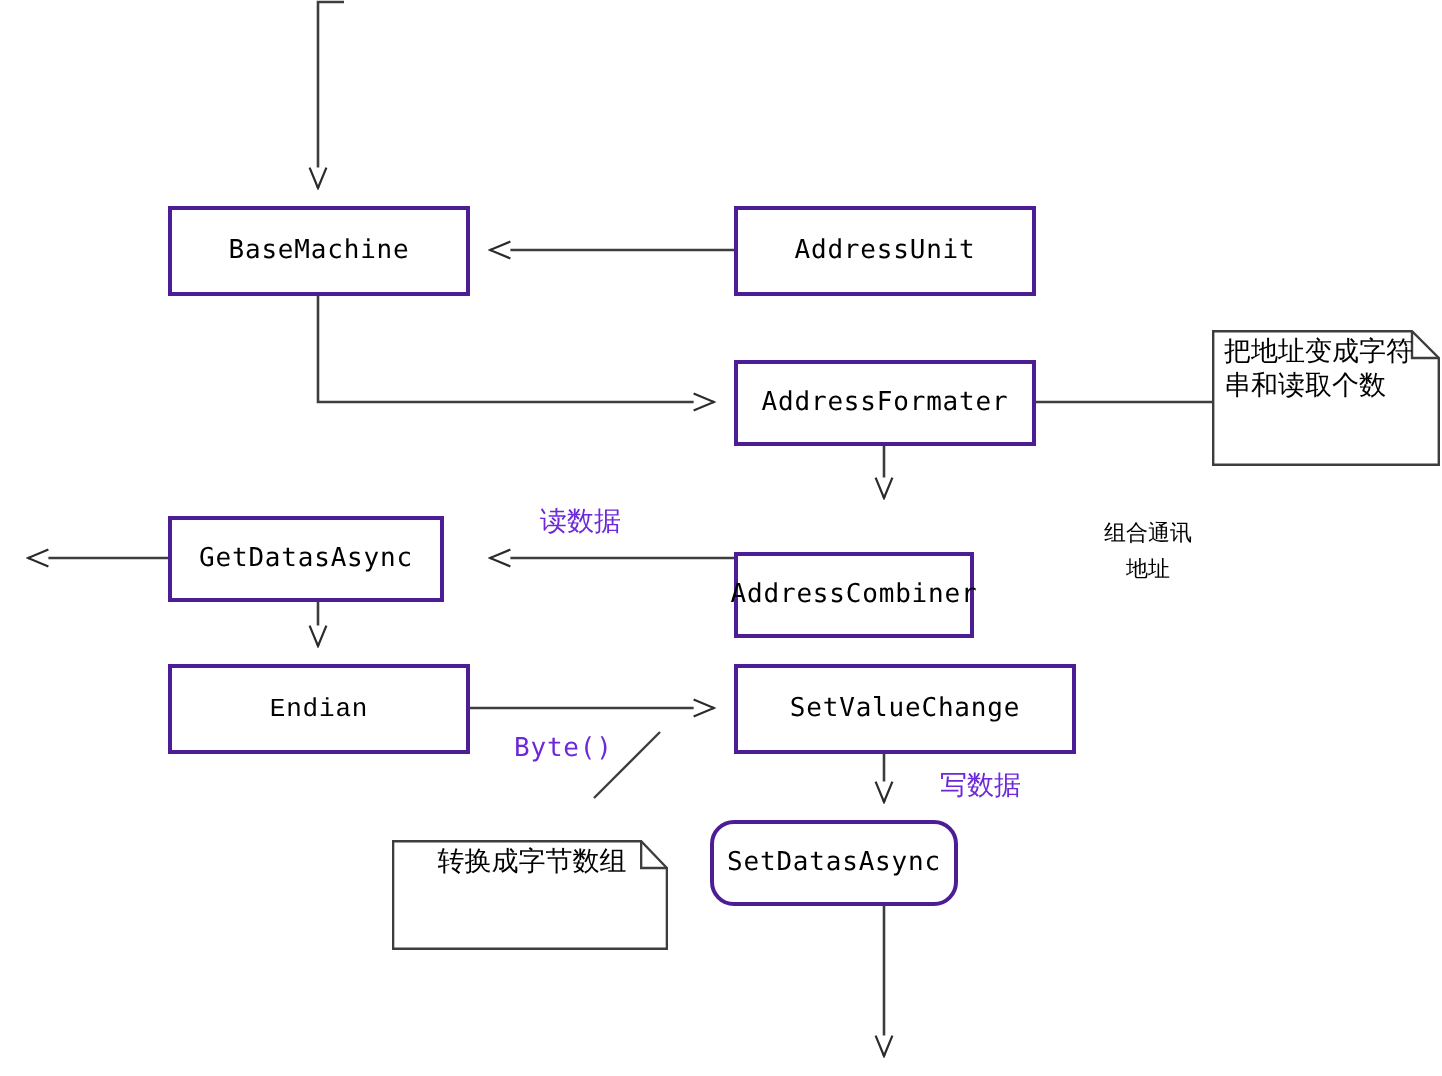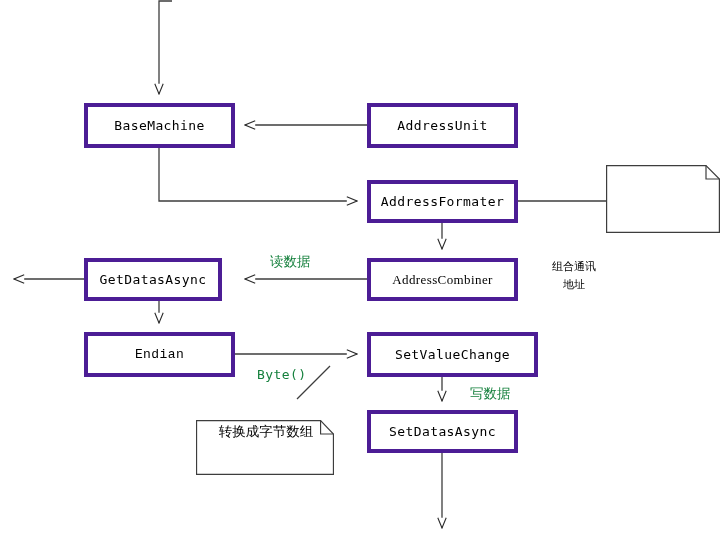--- a/index.html
+++ b/index.html
@@ -24,7 +24,7 @@
   .node-box {
     position: absolute;
     box-sizing: border-box;
-    border: 4px solid #4c1d95;
+    border: 2px solid #4c1d95;
     background: #ffffff;
     display: flex;
     align-items: center;

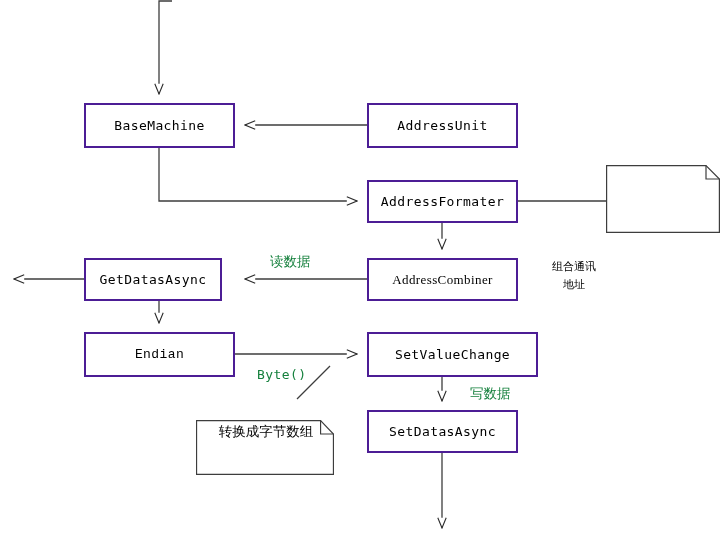--- a/index.html
+++ b/index.html
@@ -148,6 +148,7 @@
     <path d="M0.6,0.6 L100,0.6 L113.4,14 L113.4,67.4 L0.6,67.4 Z" fill="#ffffff" stroke="#3d3d3d" stroke-width="1.2"></path>
     <path d="M100,0.6 L100,14 L113.4,14" fill="none" stroke="#3d3d3d" stroke-width="1.2"></path>
   </svg>
+  <div class="note-text">把地址变成字符串和读取个数</div>
 </div>
 
 <div class="note" style="left: 196px; top: 420px; width: 138px; height: 55px;">

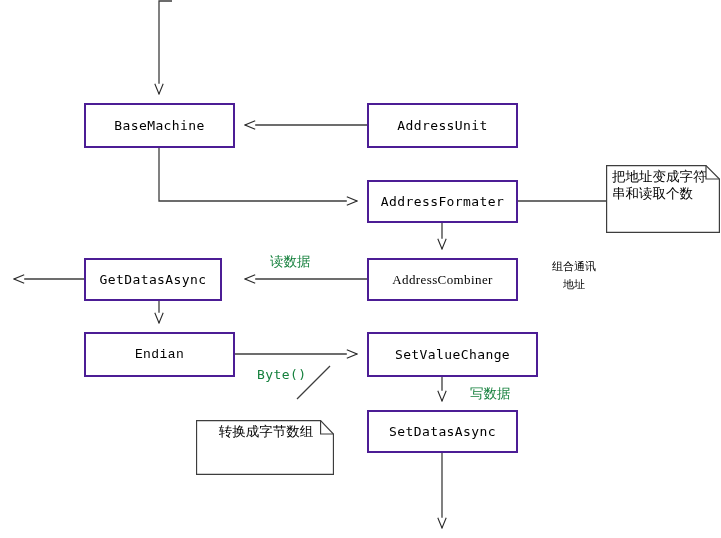--- a/index.html
+++ b/index.html
@@ -61,7 +61,7 @@
     position: absolute;
     font-family: "DejaVu Sans", "Liberation Sans", sans-serif;
     font-size: 13.5px;
-    color: #15803d;
+    color: #6d28d9;
     white-space: nowrap;
     line-height: 17px;
   }

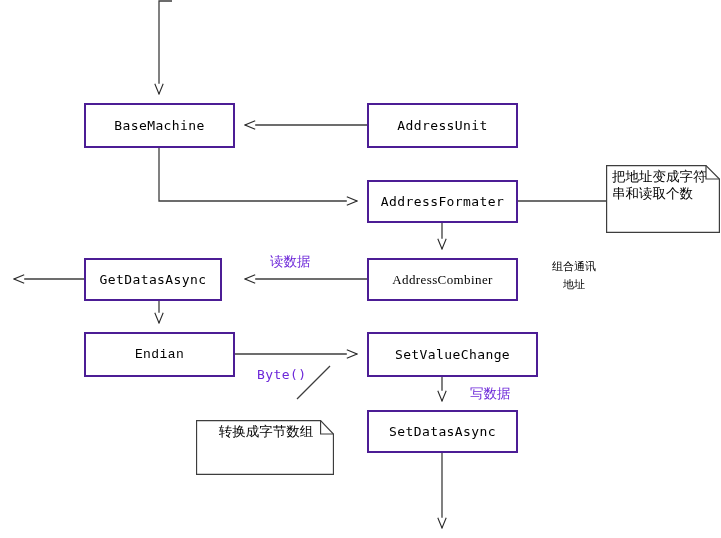--- a/index.html
+++ b/index.html
@@ -127,7 +127,7 @@
 <div class="node-box" style="left: 367px; top: 180px; width: 151px; height: 43px; align-items: center;">
   <span>AddressFormater</span>
 </div>
-<div class="node-box" style="left: 367px; top: 258px; width: 151px; height: 43px; font-family: Liberation Serif, serif;">
+<div class="node-box" style="left: 367px; top: 276px; width: 120px; height: 43px;">
   <span>AddressCombiner</span>
 </div>
 <div class="node-box" style="left: 84px; top: 258px; width: 138px; height: 43px;">

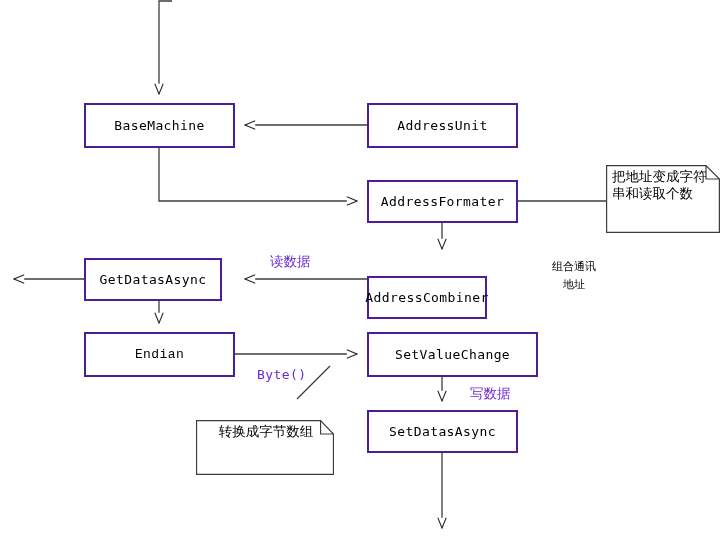--- a/index.html
+++ b/index.html
@@ -139,7 +139,7 @@
 <div class="node-box" style="left: 367px; top: 332px; width: 171px; height: 45px;">
   <span>SetValueChange</span>
 </div>
-<div class="node-box" style="left: 367px; top: 410px; width: 151px; height: 43px;">
+<div class="node-box" style="left: 355px; top: 410px; width: 124px; height: 43px; border-radius: 12px;">
   <span>SetDatasAsync</span>
 </div>
 

